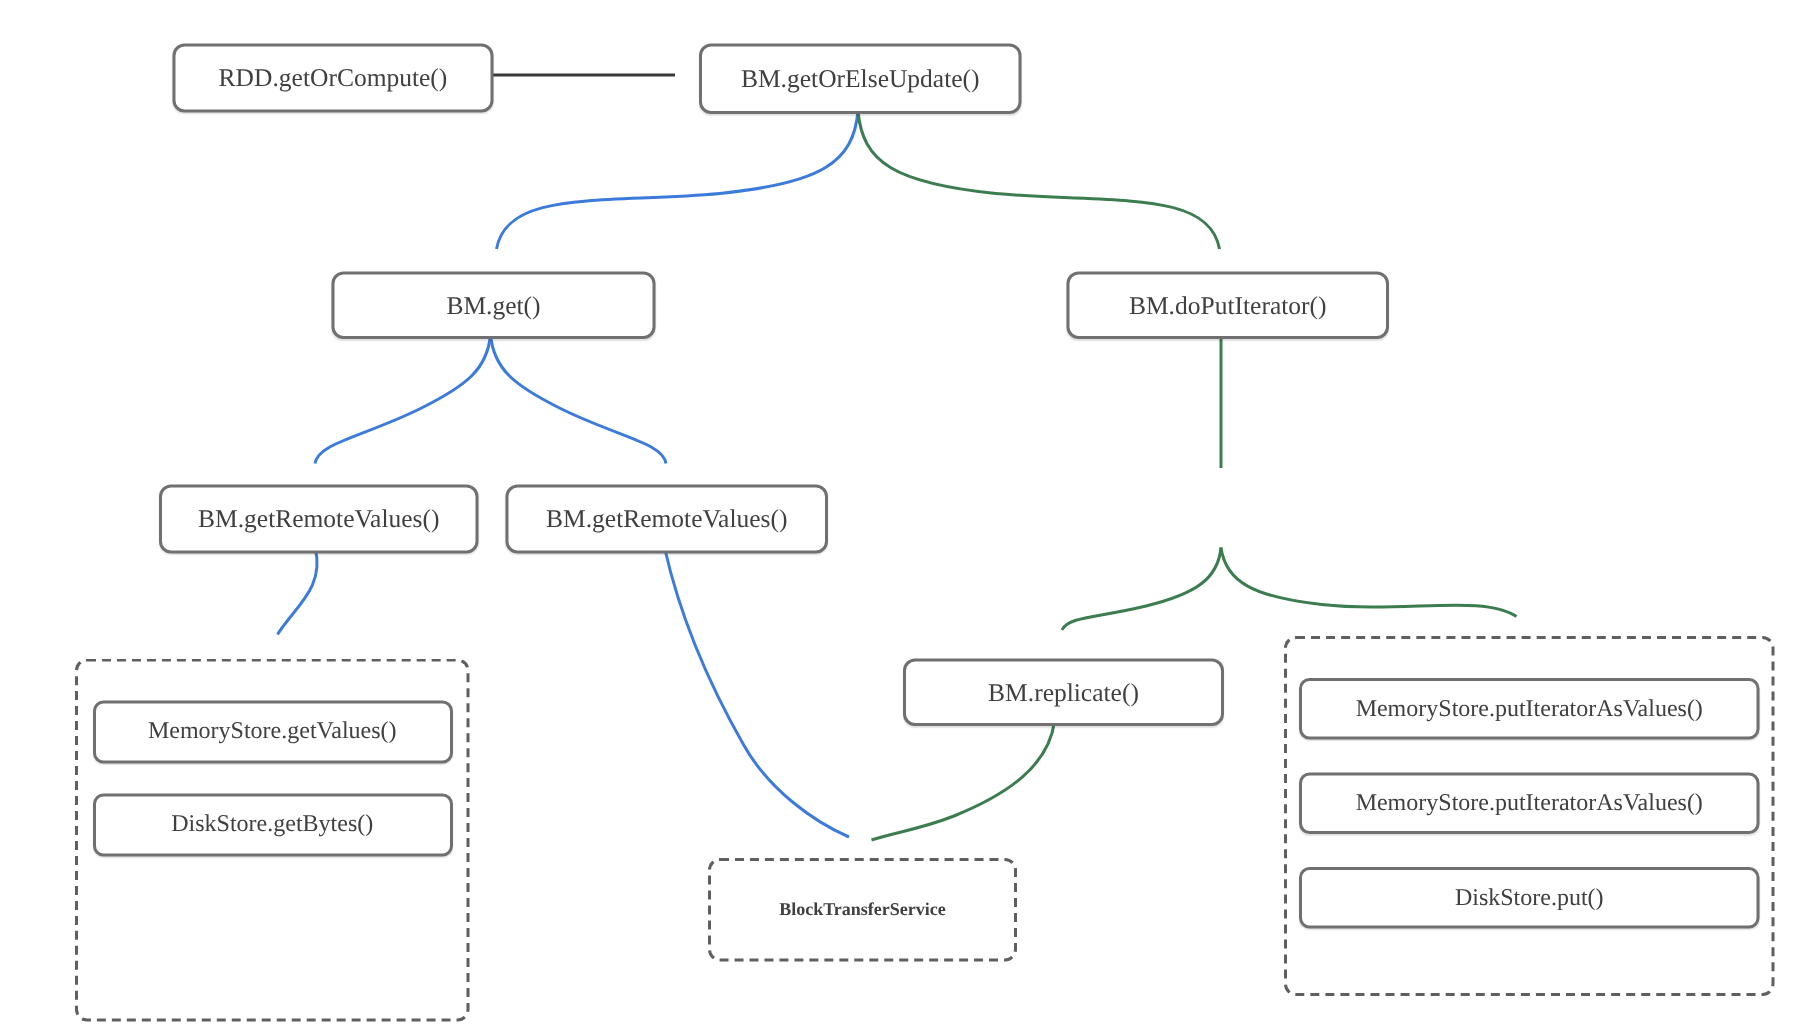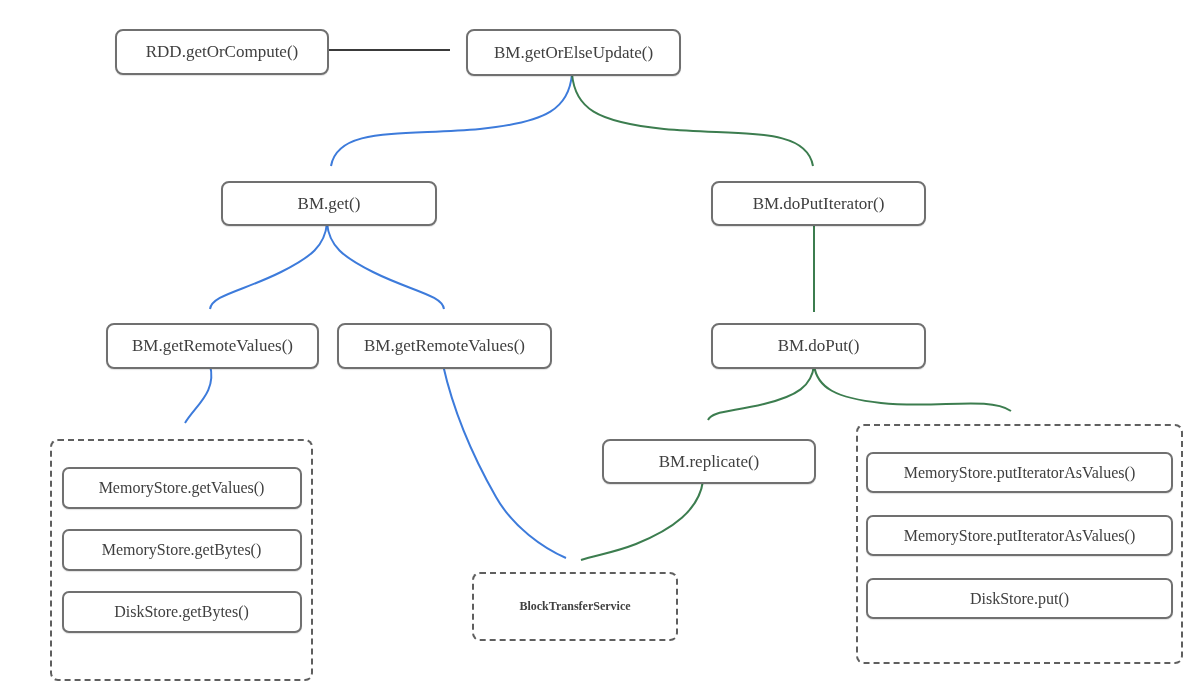--- a/index.html
+++ b/index.html
@@ -83,7 +83,6 @@
 
   <div class="node" style="left:337px;top:323px;width:211px;height:42px">BM.getRemoteValues()</div>
 
-  <div class="node" style="left:711px;top:323px;width:211px;height:42px">BM.doPut()</div>
 
   <div class="node" style="left:602px;top:439px;width:210px;height:41px">BM.replicate()</div>
 

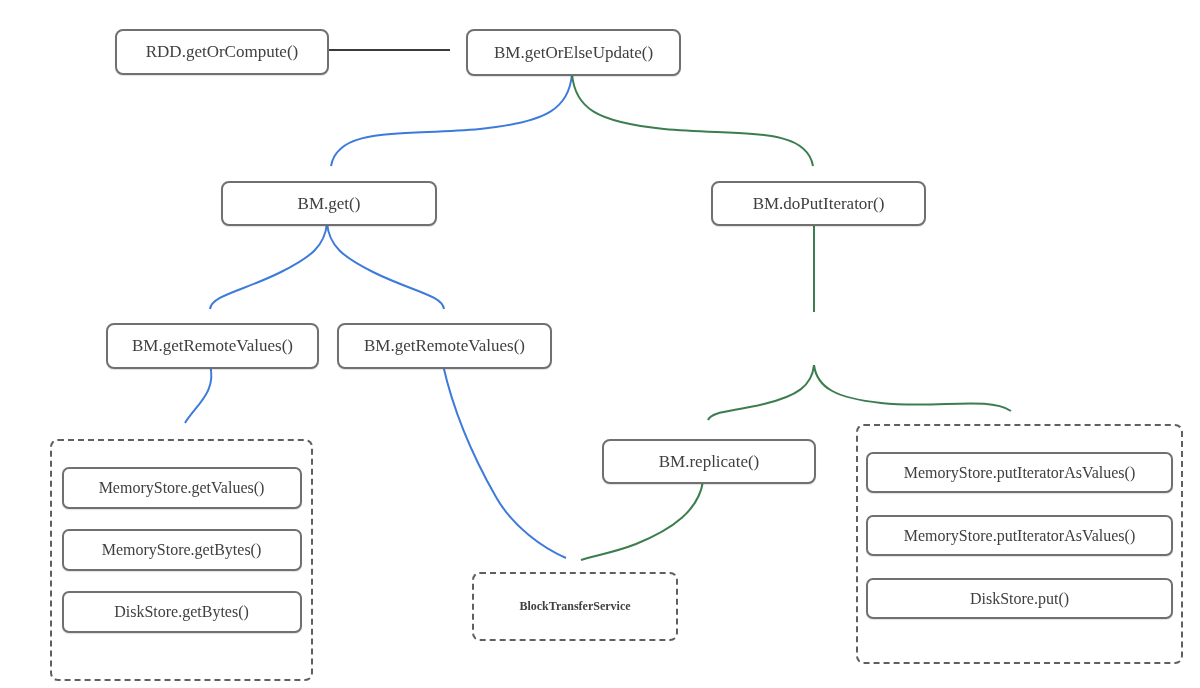--- a/index.html
+++ b/index.html
@@ -88,7 +88,6 @@
 
   <div class="group group-left" style="left:50px;top:439px;width:259px;height:212px">
     <div class="subnode">MemoryStore.getValues()</div>
-    <div class="subnode">MemoryStore.getBytes()</div>
     <div class="subnode">DiskStore.getBytes()</div>
   </div>
 

